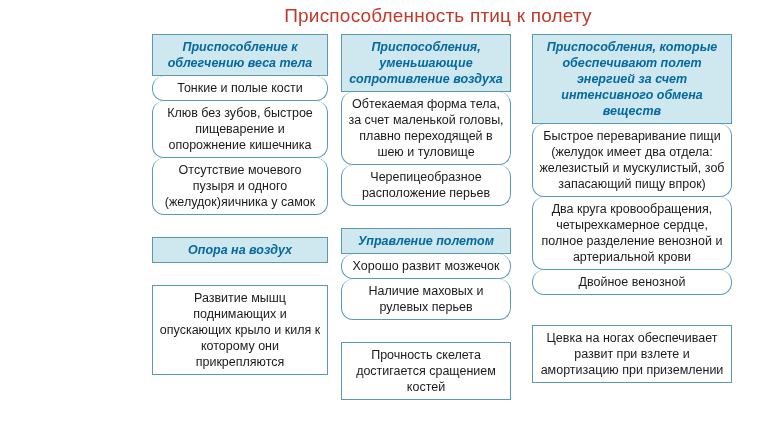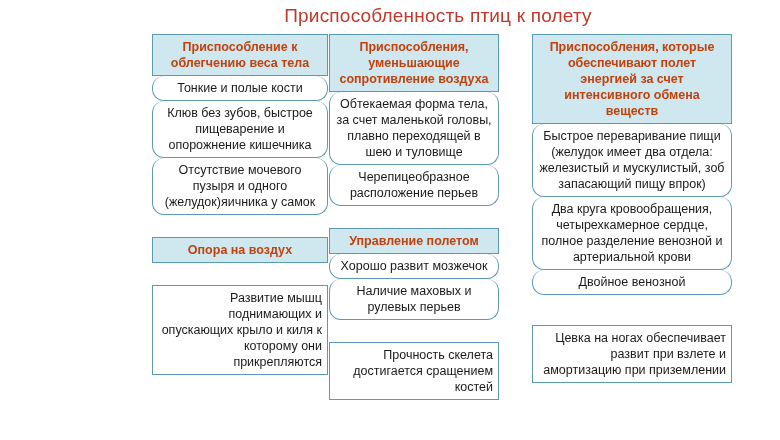--- a/index.html
+++ b/index.html
@@ -55,7 +55,8 @@
   }
   .head.pink {
     background: #cfe7ee;
-    color: #c2410c;
+    color: #0369a1;
+    font-style: italic;
   }
   .grp {
     margin-bottom: 0;

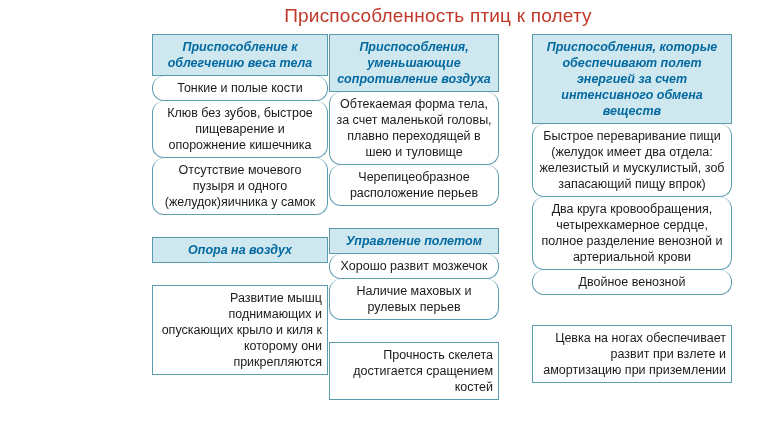--- a/index.html
+++ b/index.html
@@ -34,7 +34,7 @@
     top: 34px;
   }
   .col-1 { left: 104px; width: 176px; }
-  .col-2 { left: 281px; width: 170px; }
+  .col-2 { left: 293px; width: 170px; }
   .col-3 { left: 484px; width: 200px; }
 
   .box {

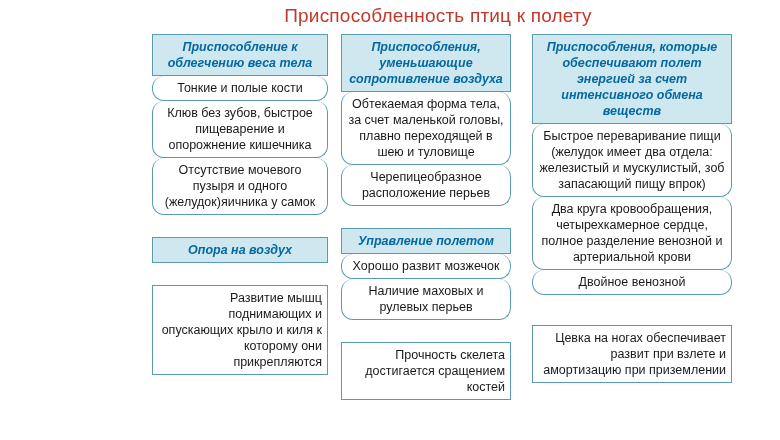--- a/index.html
+++ b/index.html
@@ -64,7 +64,7 @@
   .gap-md { height: 22px; }
   .gap-lg { height: 30px; }
   .stack > .box + .box { border-top: none; border-radius: 12px; }
-  .standalone { border: 1px solid #5b9bb0; text-align: right; }
+  .standalone { border: 1px solid #5b9bb0; }
 </style>
 </head>
 <body>

